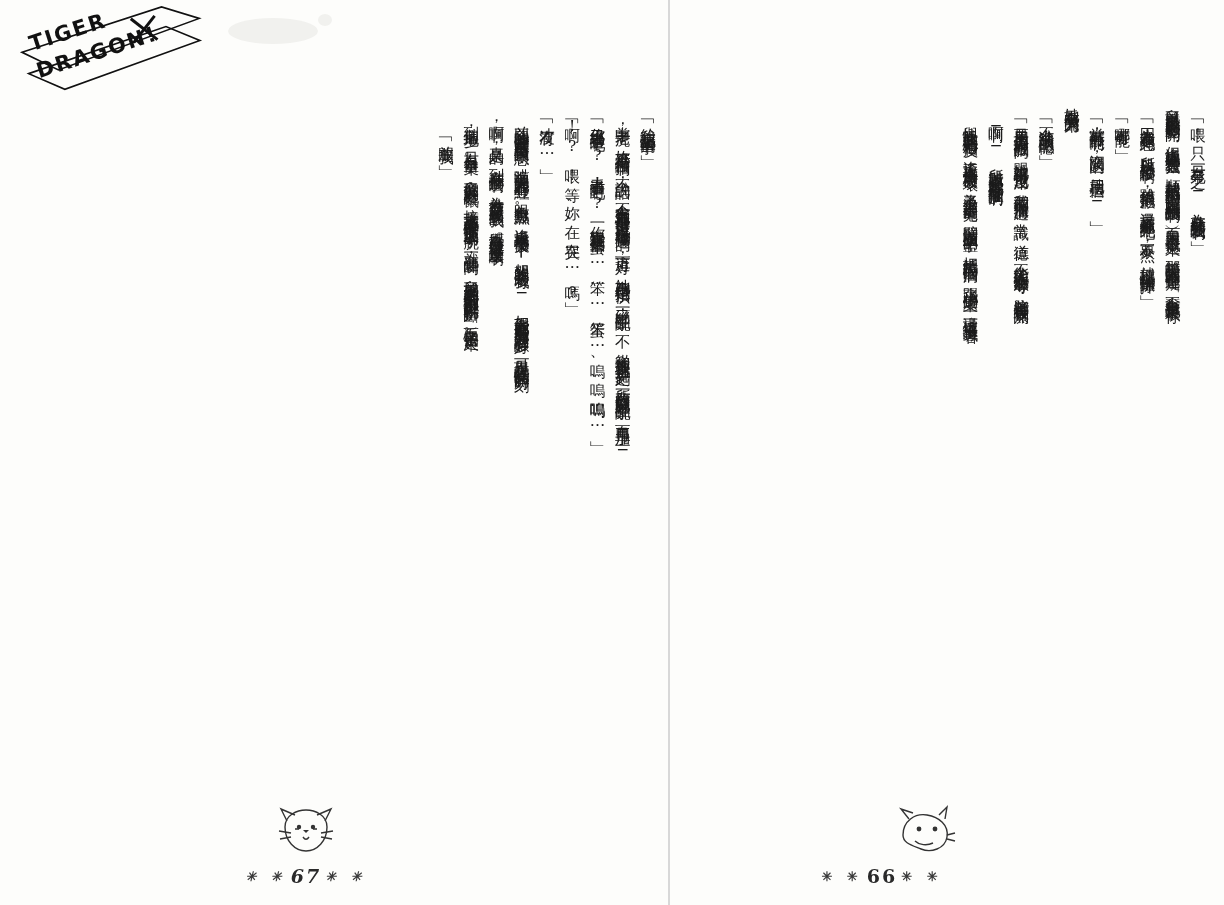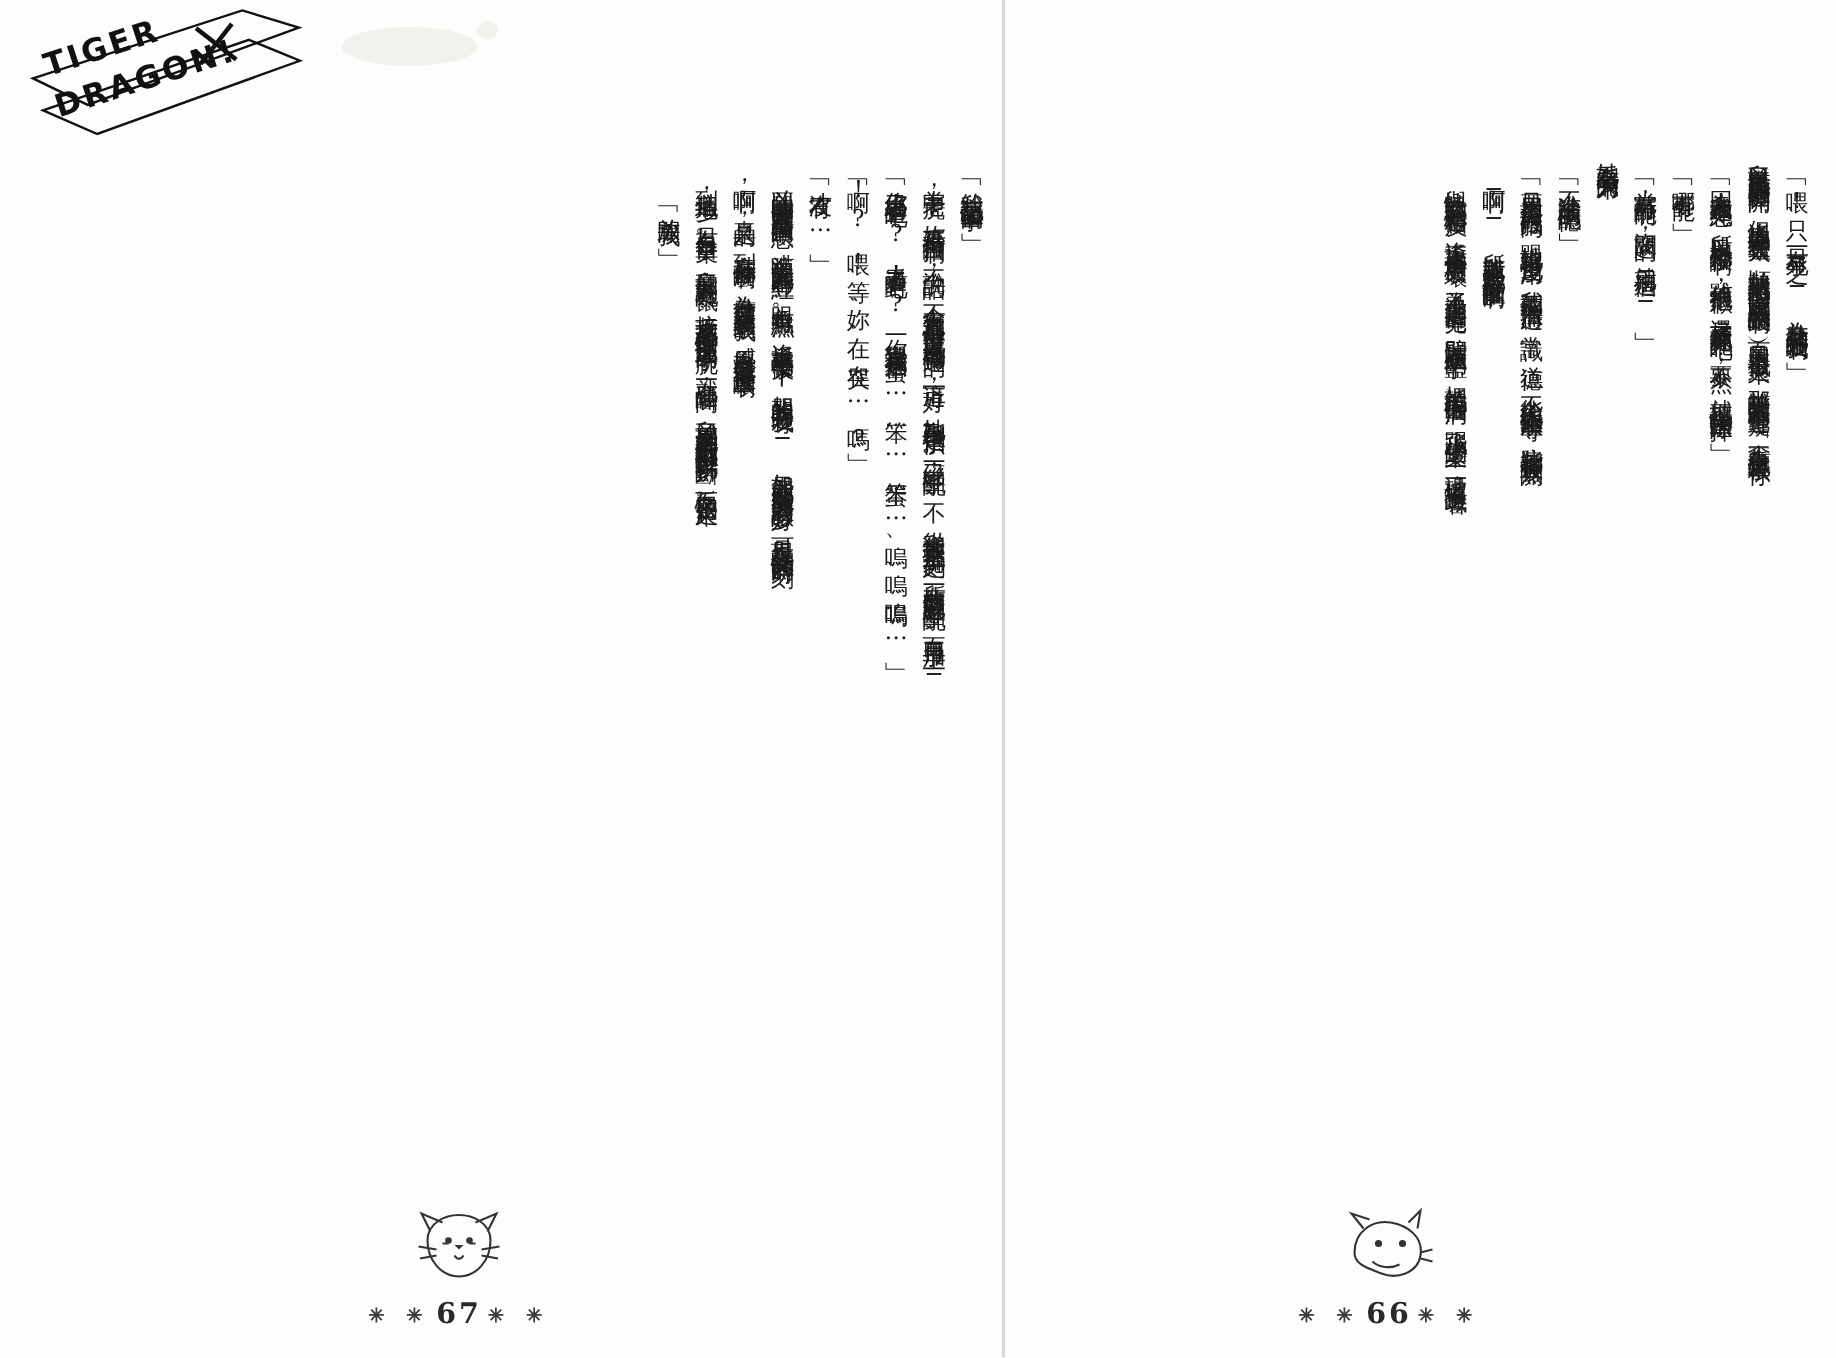--- a/index.html
+++ b/index.html
@@ -82,7 +82,7 @@
     color: #2a2a2a;
     letter-spacing: 2px;
   }
-  #folio-left  { left: 236px; }
+  #folio-left  { left: 236px; font-style: italic; }
   #folio-right { left: 856px; margin-top: 17px; }
 
   .folio .stars {

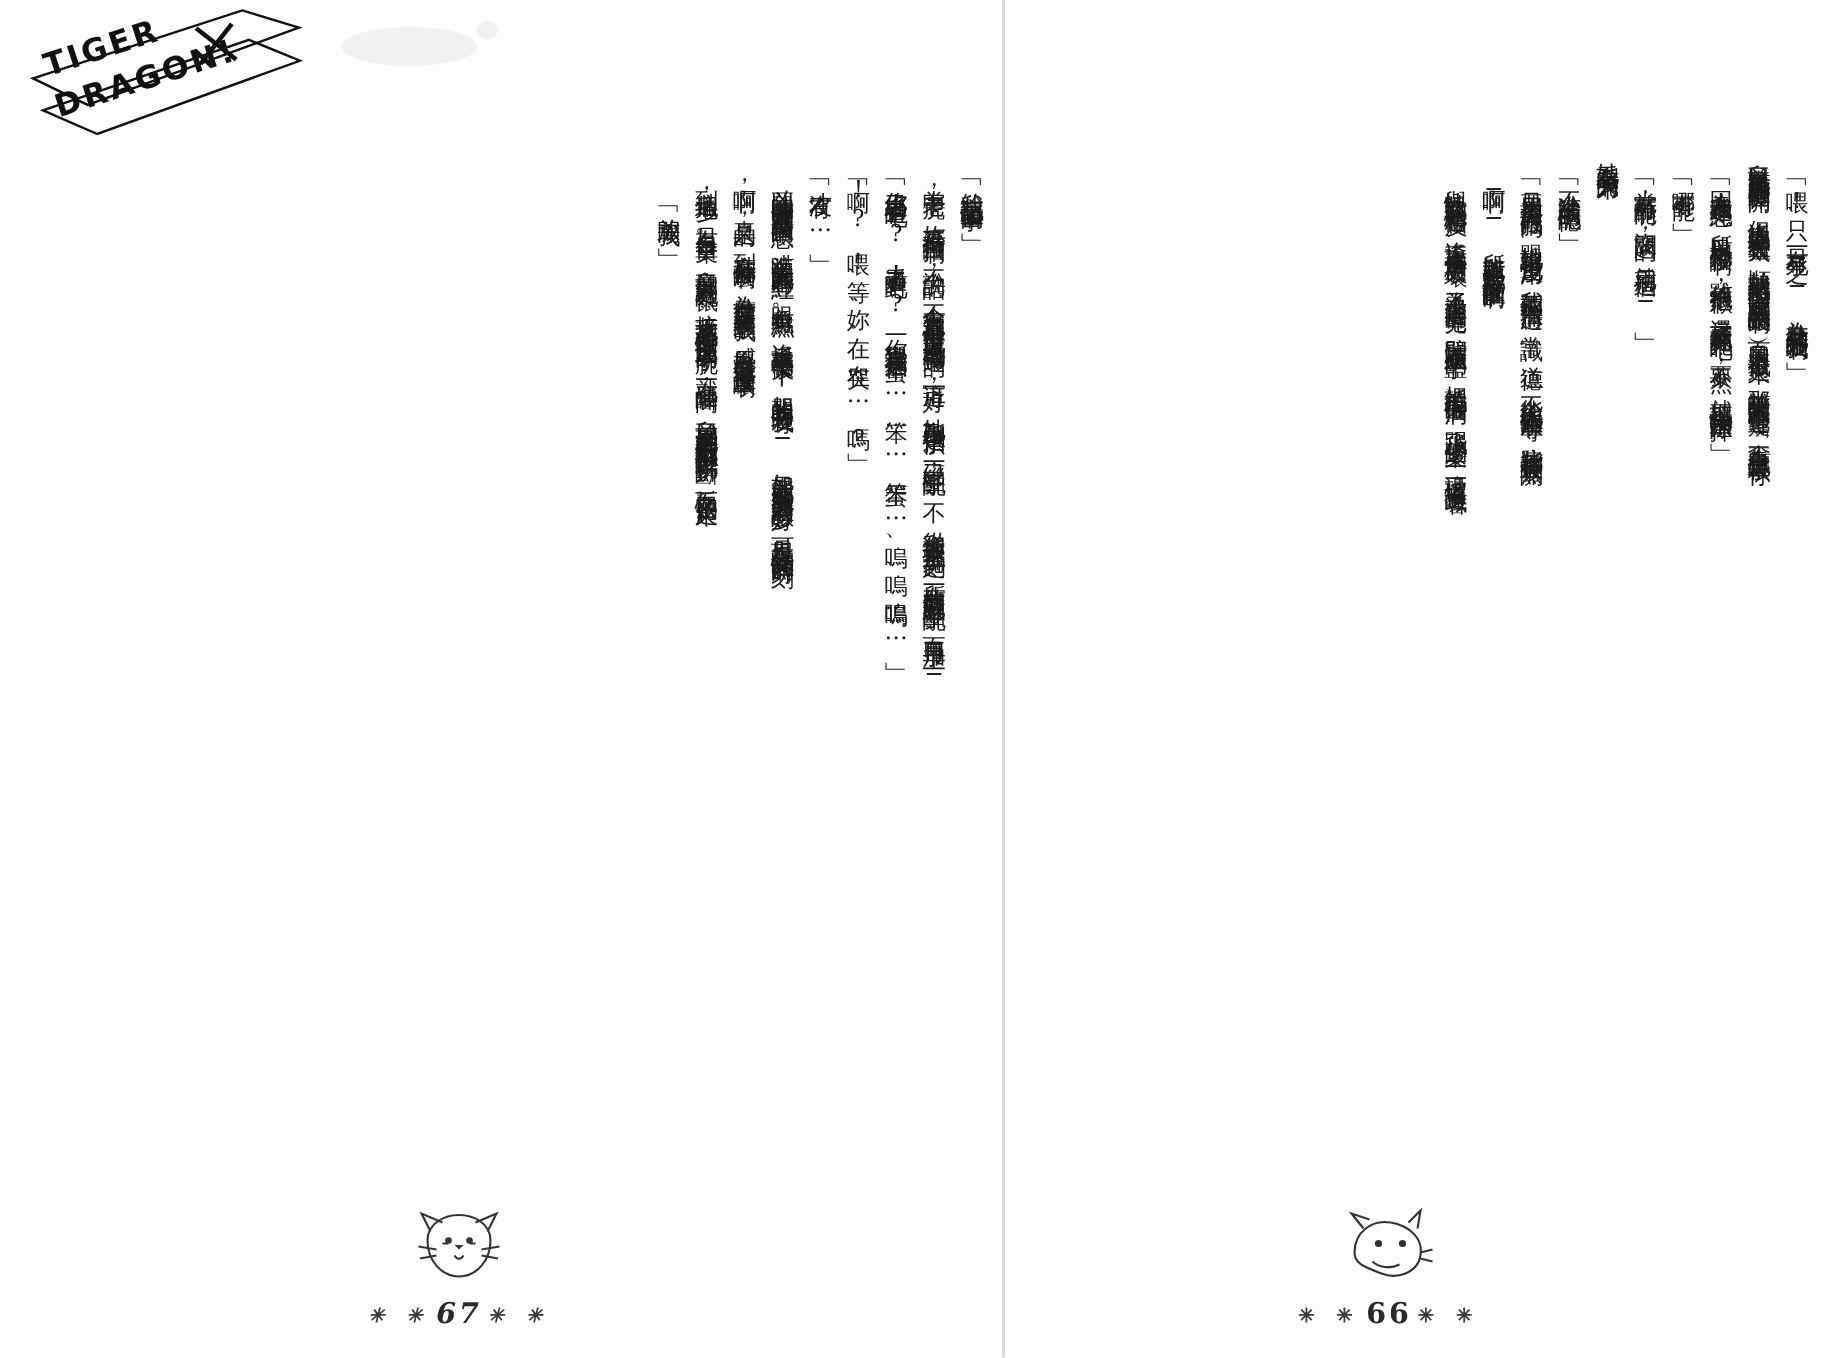--- a/index.html
+++ b/index.html
@@ -83,7 +83,7 @@
     letter-spacing: 2px;
   }
   #folio-left  { left: 236px; font-style: italic; }
-  #folio-right { left: 856px; margin-top: 17px; }
+  #folio-right { left: 812px; margin-top: 17px; }
 
   .folio .stars {
     font-size: 13px;

